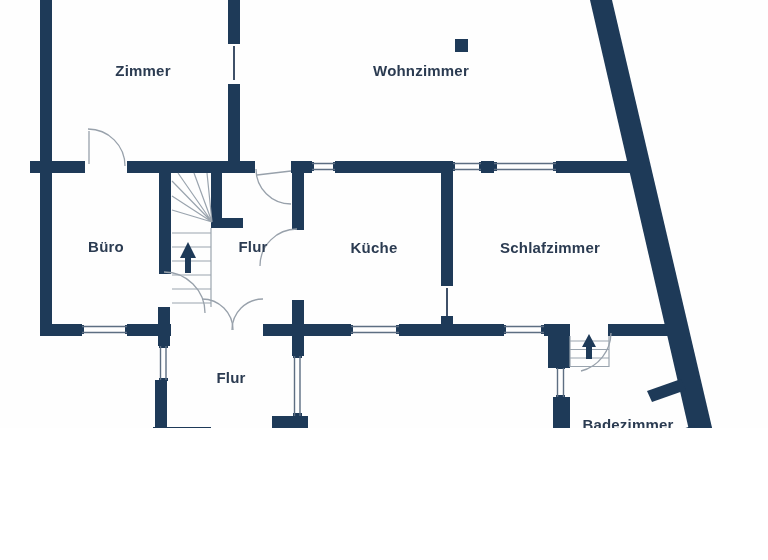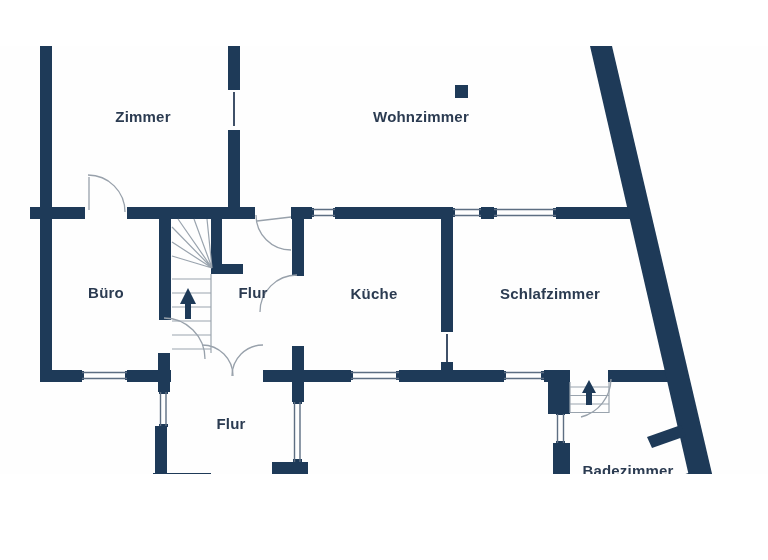--- a/index.html
+++ b/index.html
@@ -4,7 +4,7 @@
 <style>
   html,body{margin:0;padding:0;background:#ffffff;}
   .stage{position:relative;width:768px;height:428px;background:#fefefe;overflow:hidden;
-         font-family:"Liberation Sans", sans-serif;margin-top:46px;}
+         font-family:"Liberation Sans", sans-serif;}
   svg{display:block}
   .room-label{font-family:"Liberation Sans", sans-serif;font-size:15px;font-weight:bold;
               fill:#2b3b51;letter-spacing:.2px;}

